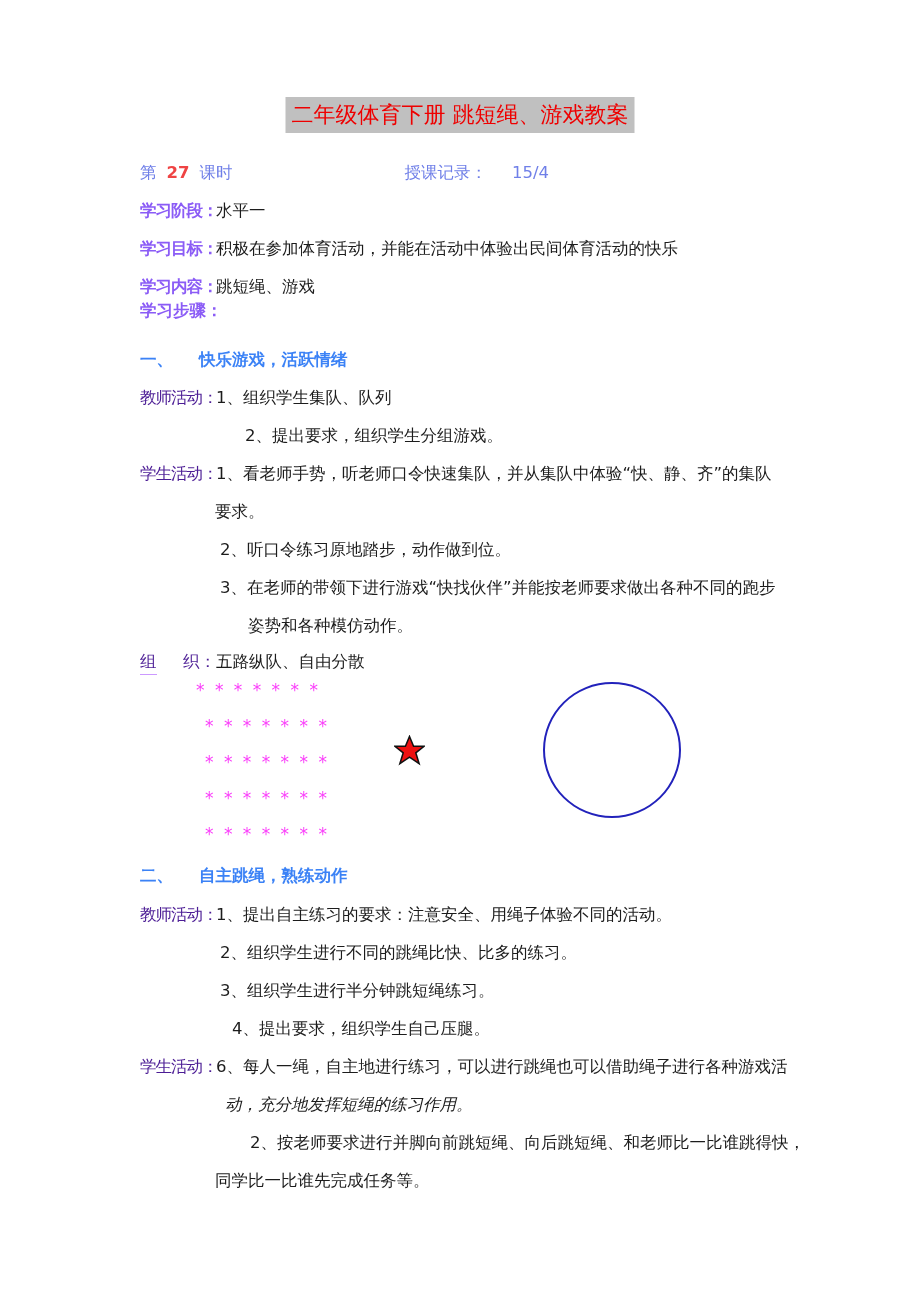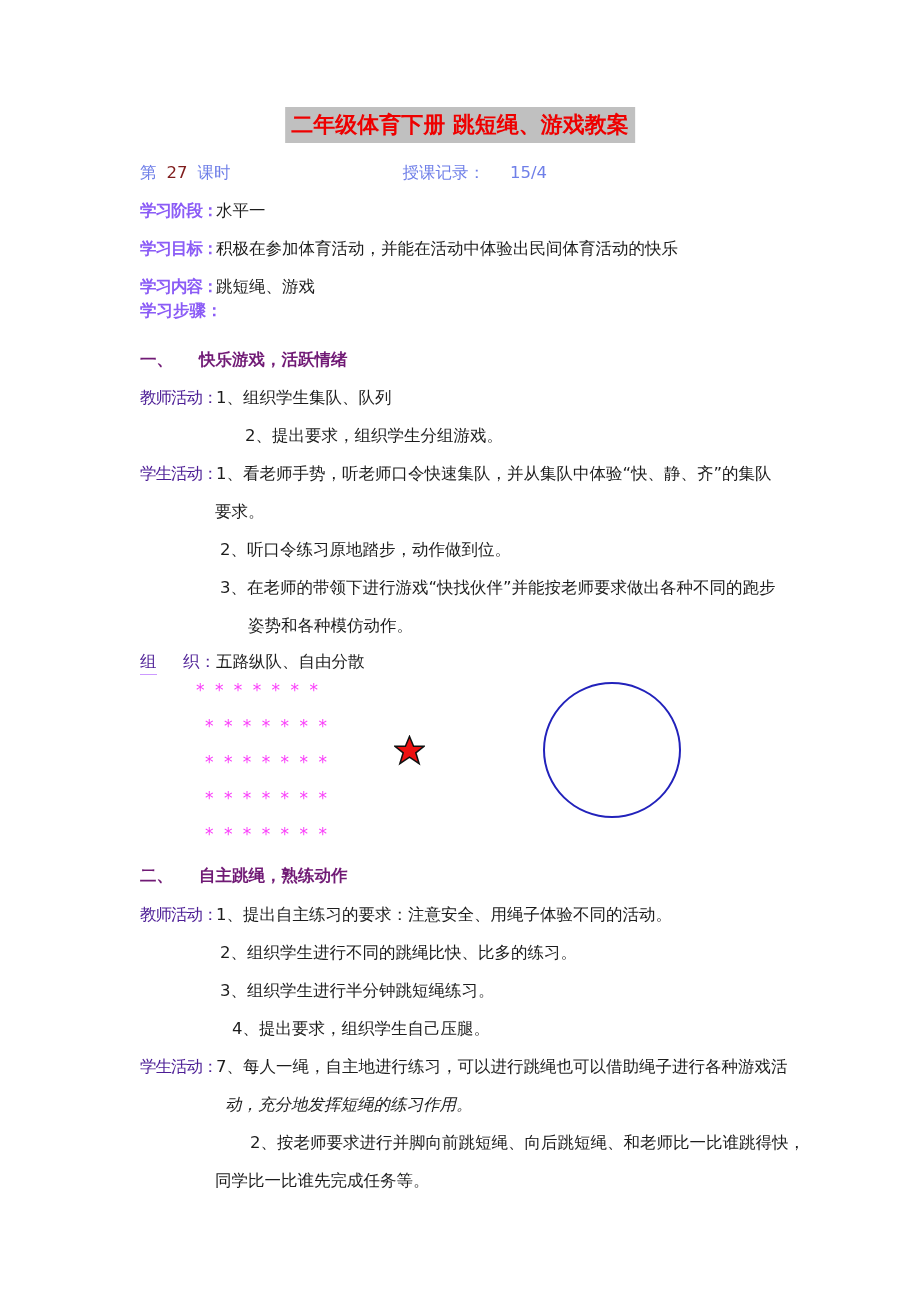--- a/index.html
+++ b/index.html
@@ -15,9 +15,9 @@
   }
   .line { position:absolute; white-space:nowrap; line-height:24px; }
   .doc-title {
-    position:absolute; top:107px; left:50%; transform:translateX(-50%);
+    position:absolute; top:97px; left:50%; transform:translateX(-50%);
     background:#c0c0c0; color:#ee0000;
-    font-size:22px; font-weight:bold; line-height:30px;
+    font-size:22px; font-weight:normal; line-height:30px;
     padding:3px 6px; white-space:nowrap;
   }
   .blue   { color:#8b5cf6; font-weight:bold; }

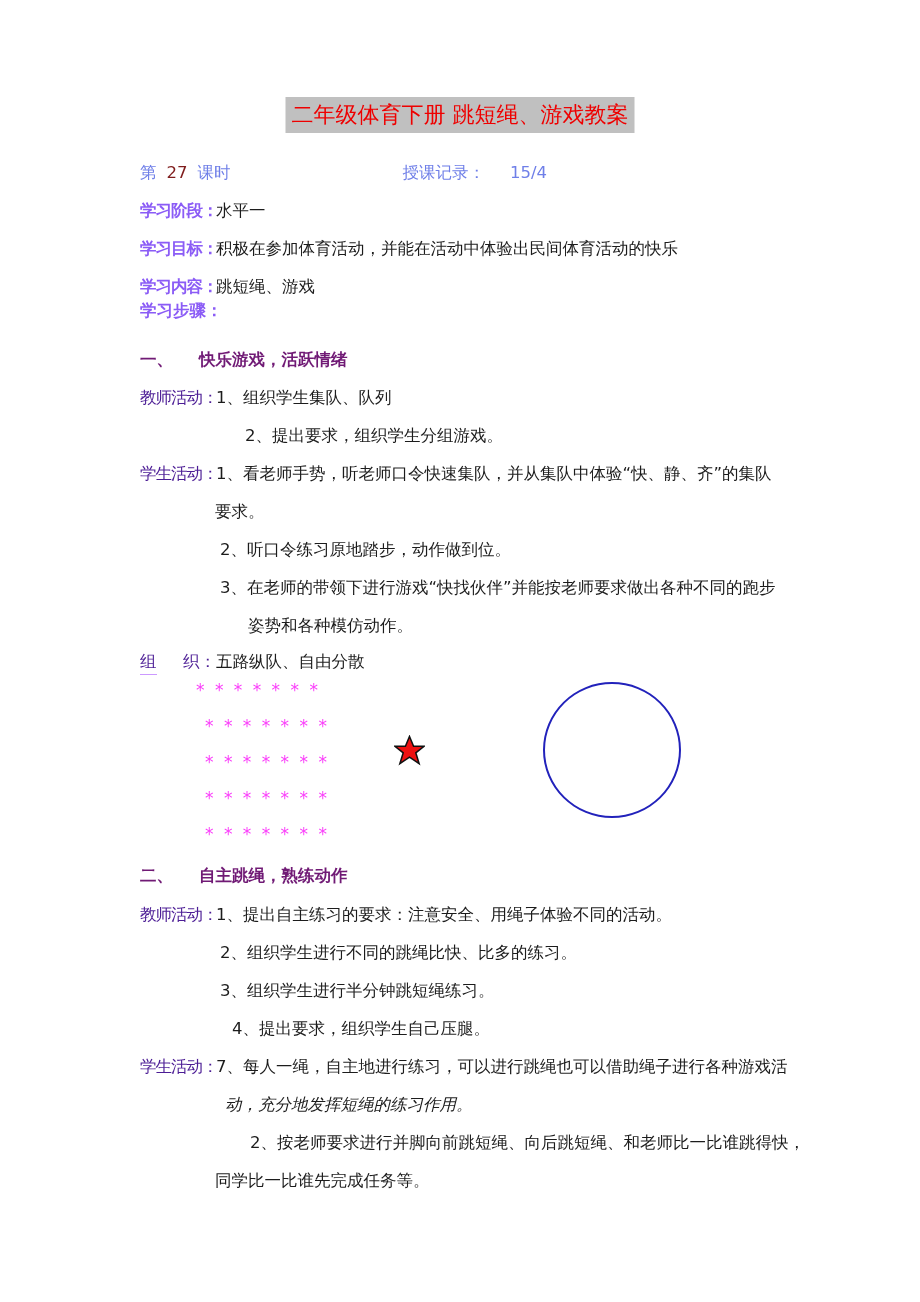--- a/index.html
+++ b/index.html
@@ -22,7 +22,7 @@
   }
   .blue   { color:#8b5cf6; font-weight:bold; }
   .bluelt { color:#6f7fe8; }
-  .cyan   { color:#7f1d1d; }
+  .cyan   { color:#ef4444;font-weight:bold; }
   .purple { color:#4c1d95; }
   .lbl { display:inline-block; width:76px; letter-spacing:-1px; }
   .lbl-org { display:inline-flex; width:76px; justify-content:space-between; letter-spacing:0; }

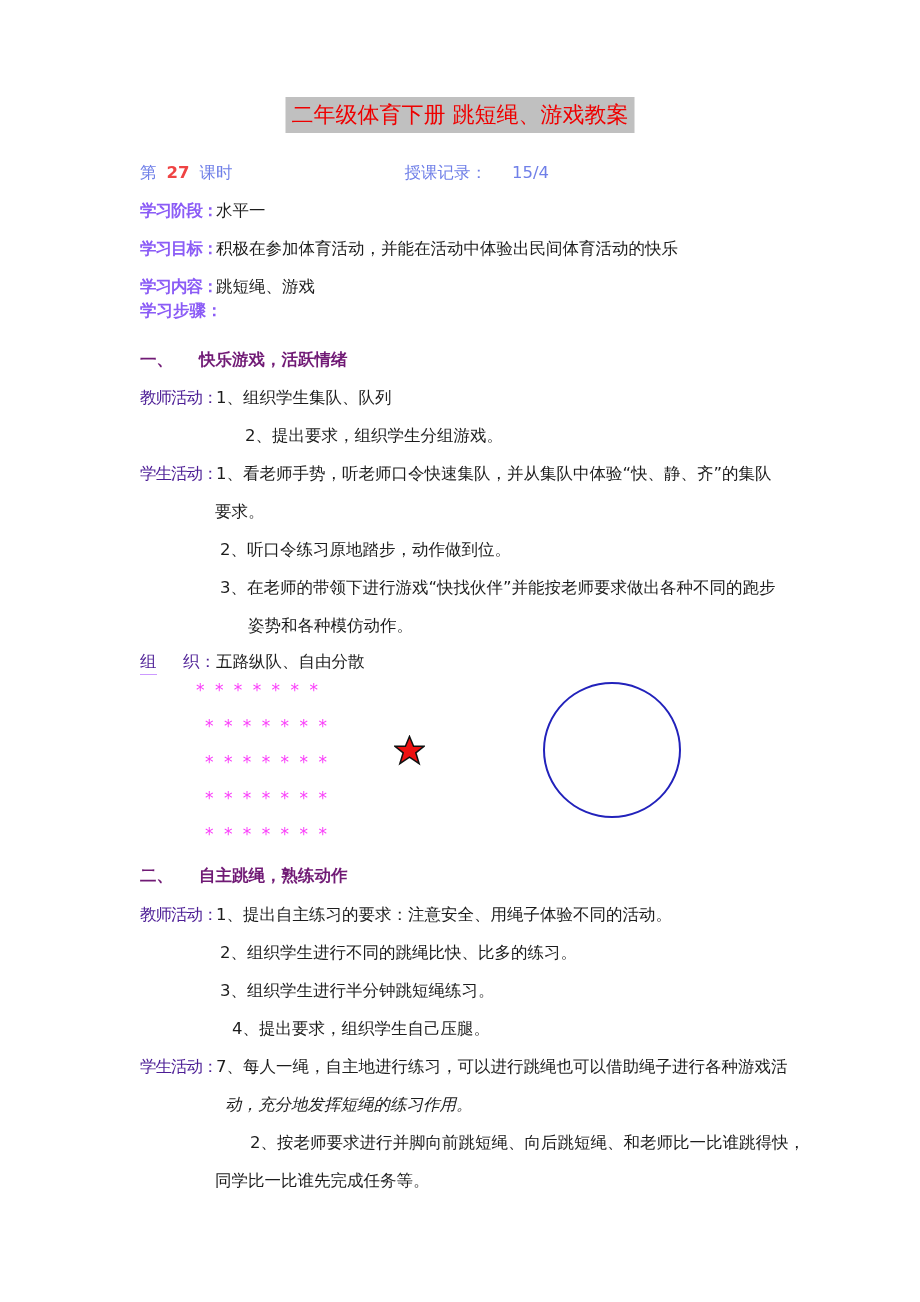--- a/index.html
+++ b/index.html
@@ -27,7 +27,7 @@
   .lbl { display:inline-block; width:76px; letter-spacing:-1px; }
   .lbl-org { display:inline-flex; width:76px; justify-content:space-between; letter-spacing:0; }
   .u { border-bottom:1px solid #cc99ff; }
-  .sec-head { font-weight:bold; color:#701a75; }
+  .sec-head { font-weight:bold; color:#3b82f6; }
   .sec-num { display:inline-block; }
   .sec-title { margin-left:26px; }
   .ast-row {

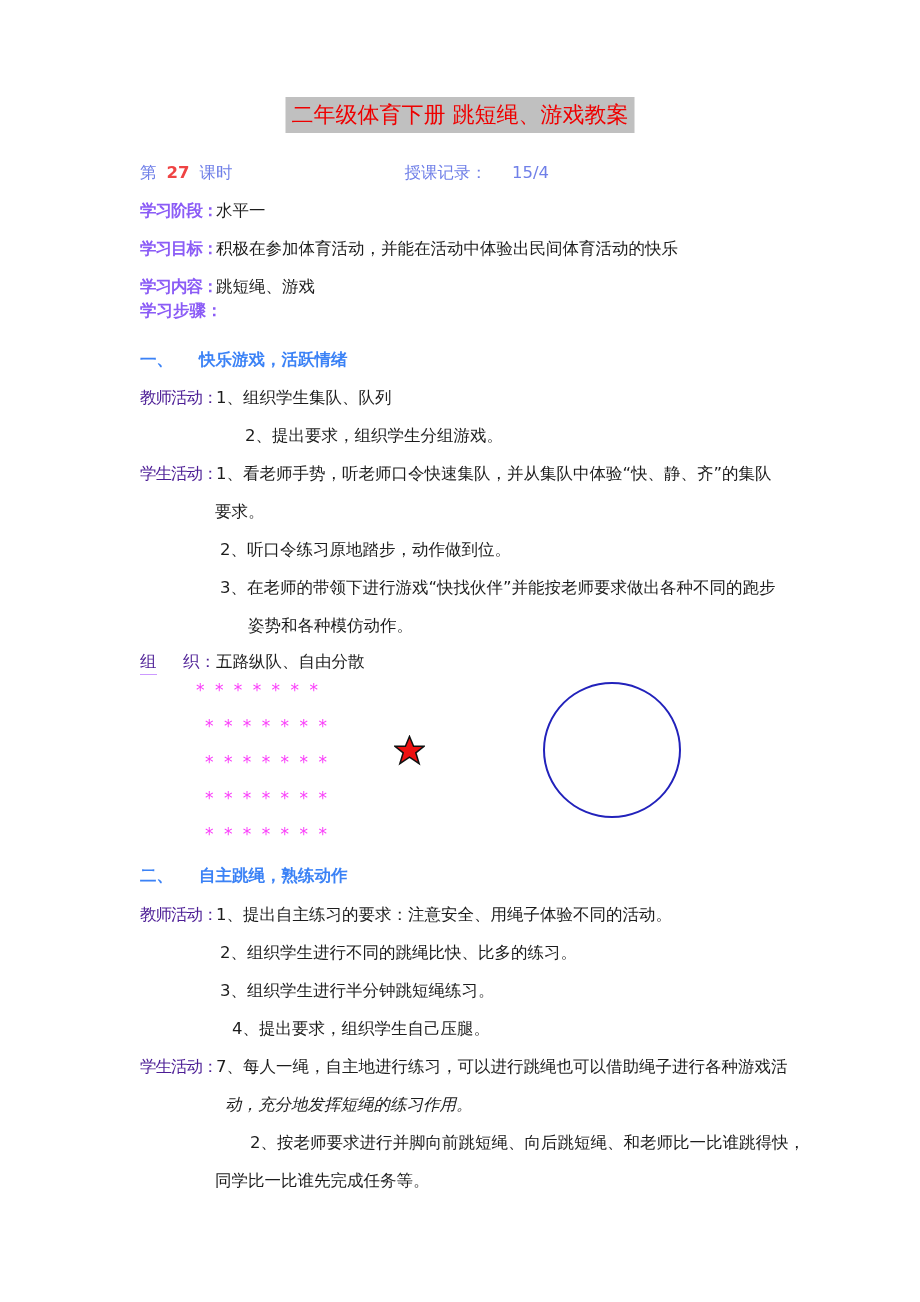--- a/index.html
+++ b/index.html
@@ -125,7 +125,7 @@
   <div class="line" style="top:1017px; left:232px;">4、提出要求，组织学生自己压腿。</div>
 
   <div class="line" style="top:1055px; left:140px;">
-    <span class="purple lbl">学生活动：</span><span>7、每人一绳，自主地进行练习，可以进行跳绳也可以借助绳子进行各种游戏活</span>
+    <span class="purple lbl">学生活动：</span><span>6、每人一绳，自主地进行练习，可以进行跳绳也可以借助绳子进行各种游戏活</span>
   </div>
 
   <div class="line" style="top:1093px; left:225px;font-style:italic;">动，充分地发挥短绳的练习作用。</div>

